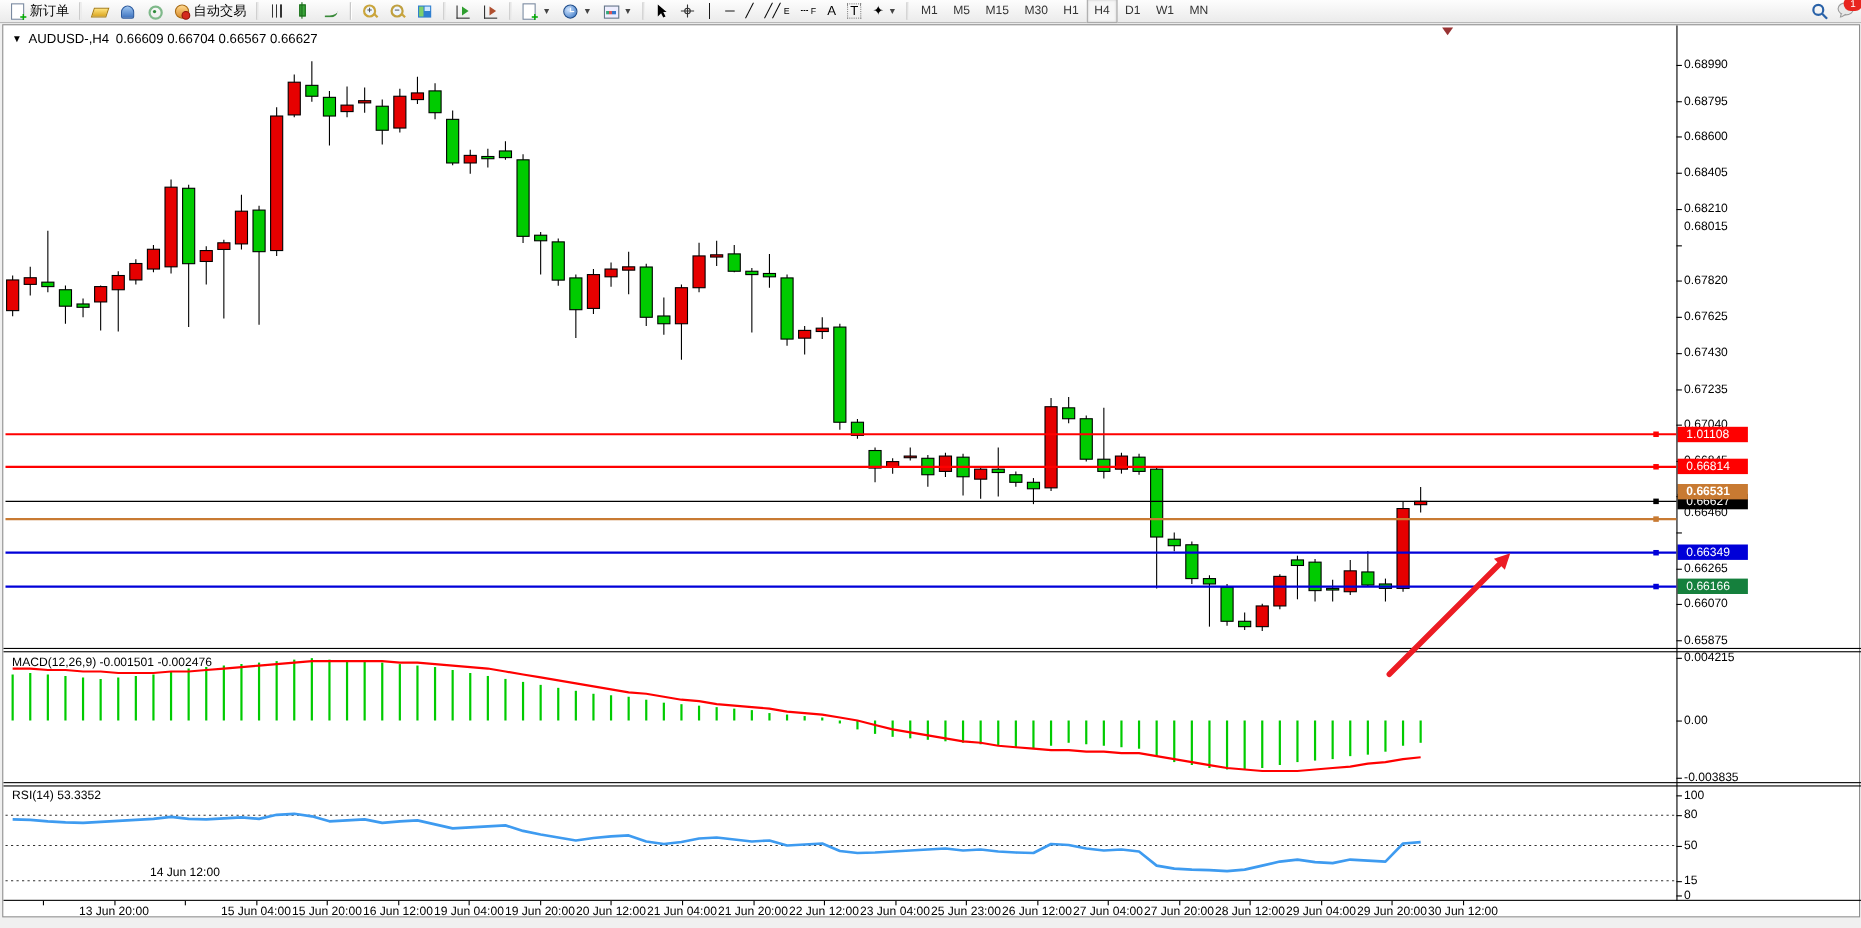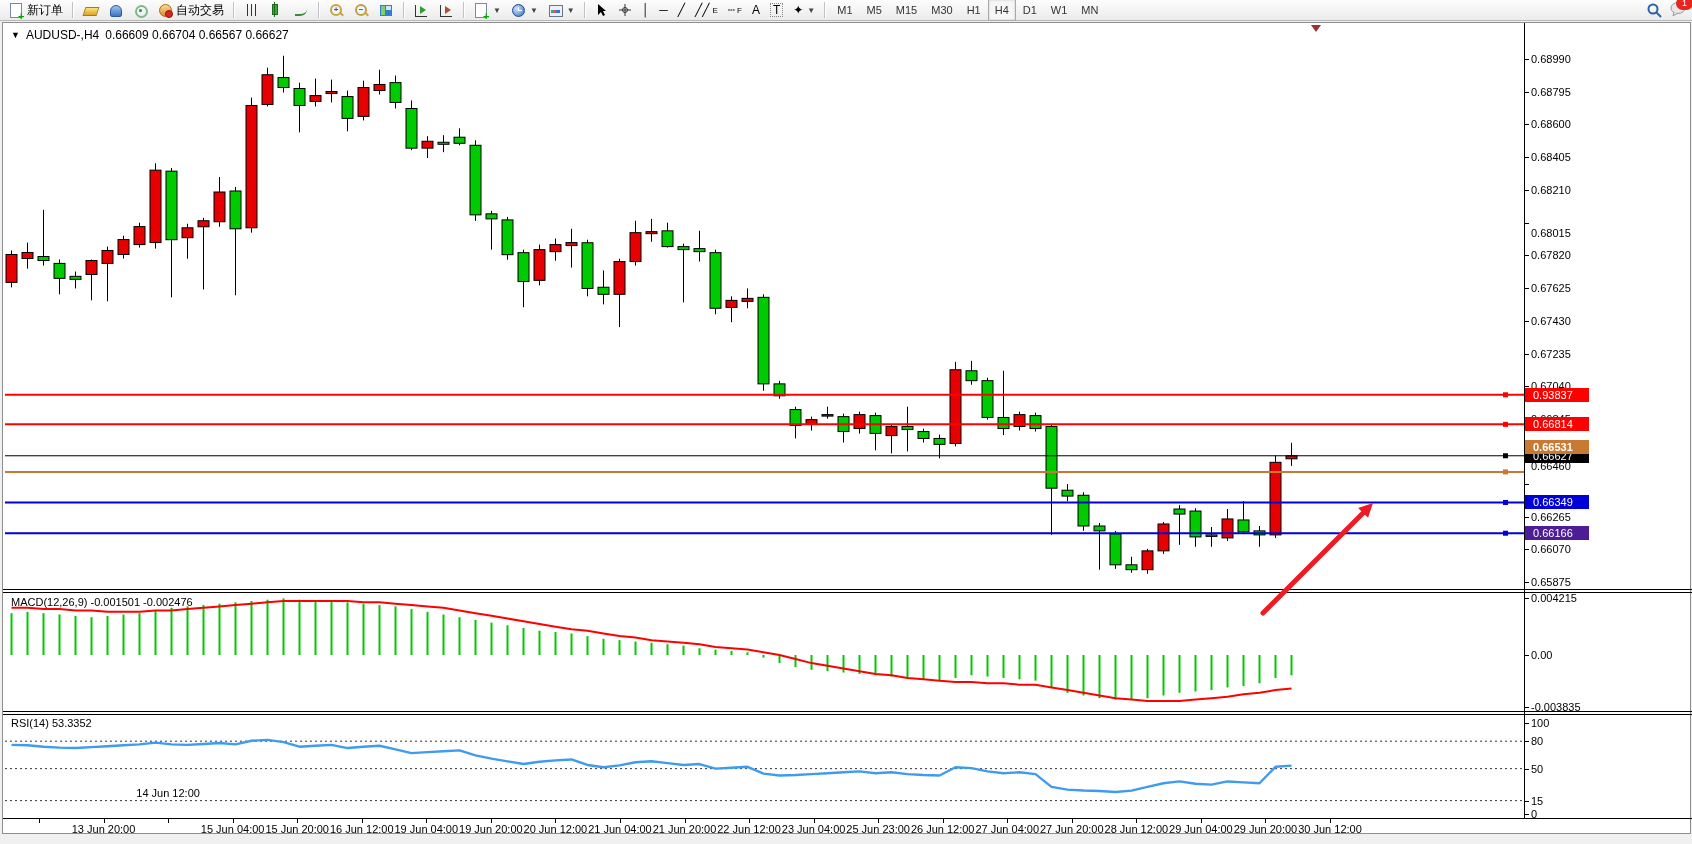--- a/index.html
+++ b/index.html
@@ -279,7 +279,7 @@
         <div class="tickmark" style="top: 166.815px;"></div>
         <div class="axis-label" style="top: 160.815px;">0.68210</div>
         <div class="tickmark" style="top: 199.576px;"></div>
-        <div class="axis-label" style="top: 204px;">0.68015</div>
+        <div class="axis-label" style="top: 177px;">0.68015</div>
         <div class="tickmark" style="top: 232.338px;"></div>
         <div class="axis-label" style="top: 226.338px;">0.67820</div>
         <div class="tickmark" style="top: 265.099px;"></div>

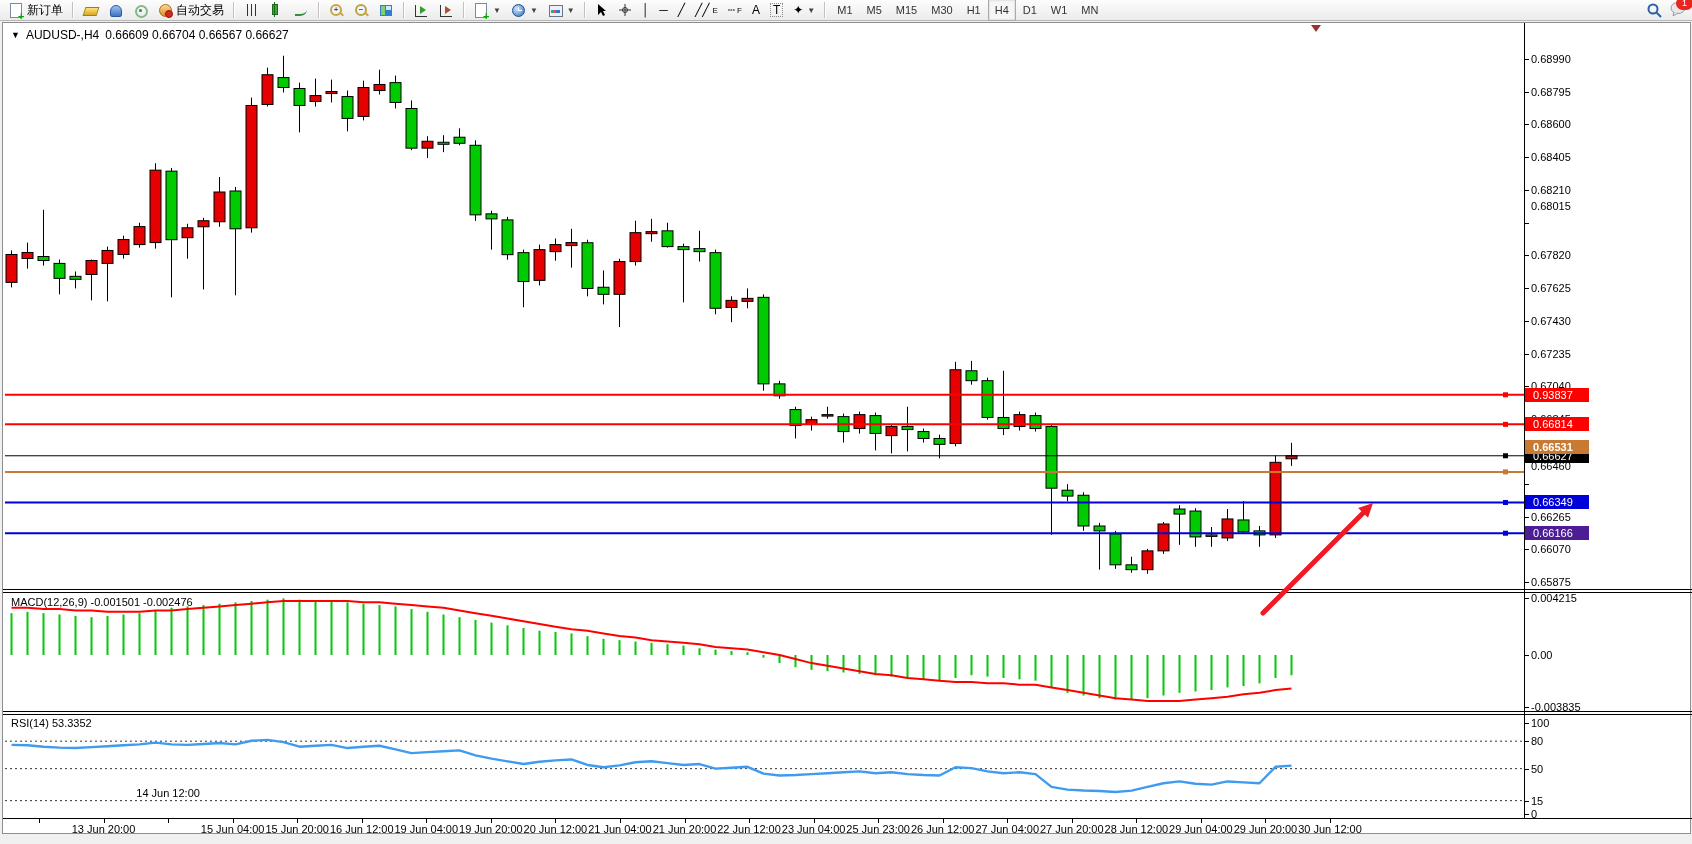--- a/index.html
+++ b/index.html
@@ -302,7 +302,7 @@
         <div class="axis-label" style="top: 520.35px;">0.66070</div>
         <div class="tickmark" style="top: 559.112px;"></div>
         <div class="axis-label" style="top: 553.112px;">0.65875</div>
-        <div class="price-tag" style="top: 364.784px; background: rgb(255, 0, 0);">0.93837</div>
+        <div class="price-tag" style="top: 364.784px; background: rgb(255, 0, 0);">1.01108</div>
         <div class="price-tag" style="top: 394.353px; background: rgb(255, 0, 0);">0.66814</div>
         <div class="price-tag" style="top: 425.77px; background: rgb(0, 0, 0);">0.66627</div>
         <div class="price-tag" style="top: 417px; background: rgb(200, 122, 50); font-weight: bold;">0.66531</div>

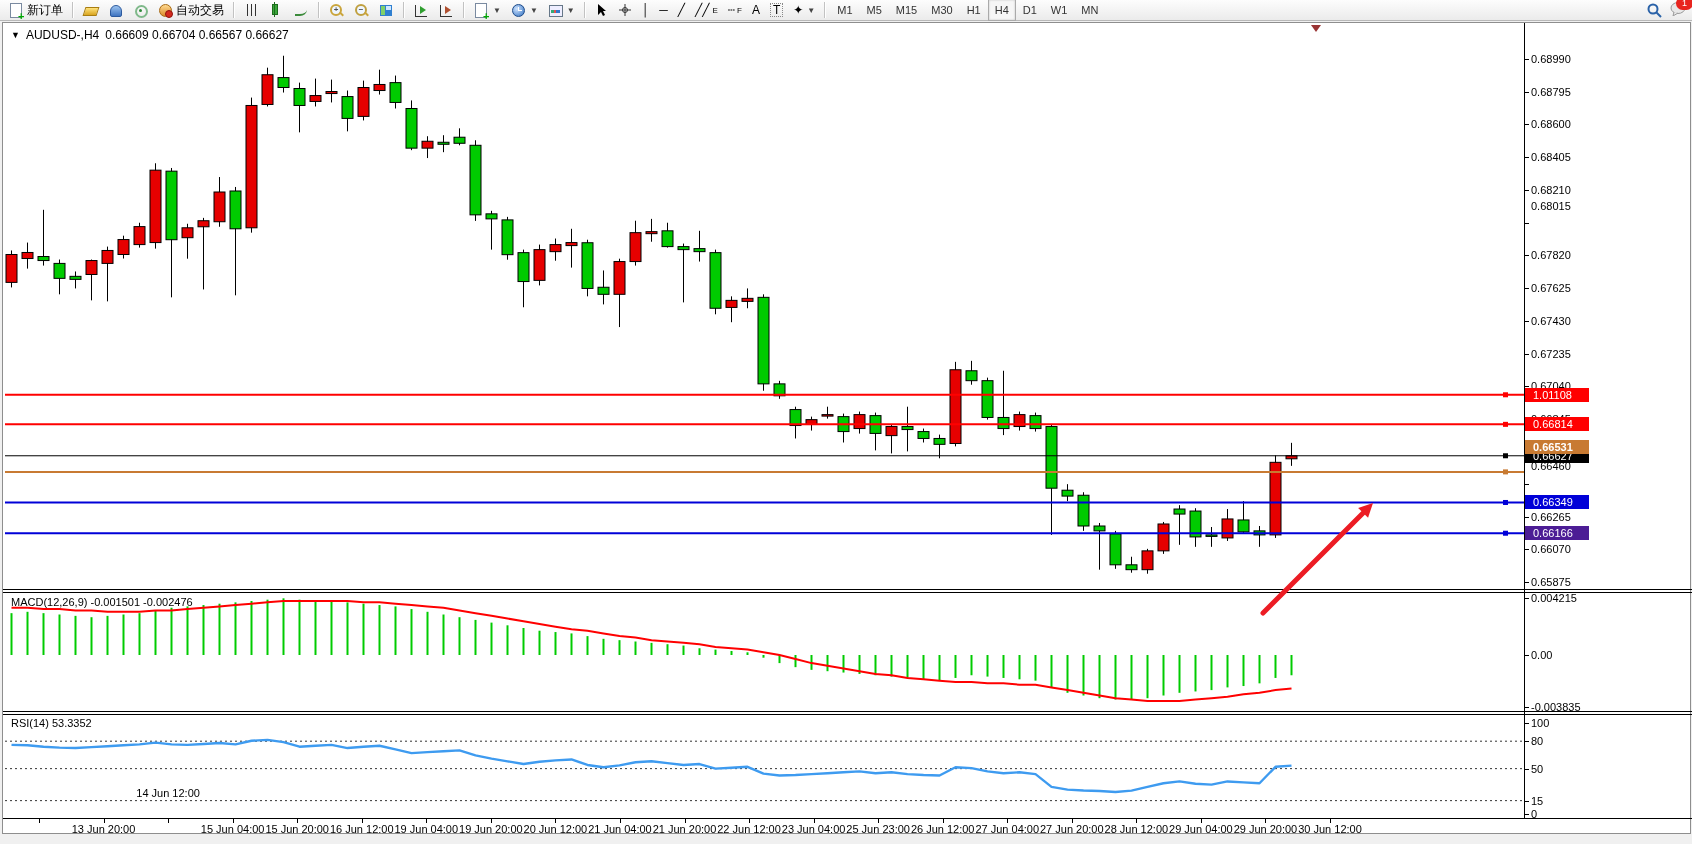--- a/index.html
+++ b/index.html
@@ -307,7 +307,7 @@
         <div class="price-tag" style="top: 425.77px; background: rgb(0, 0, 0);">0.66627</div>
         <div class="price-tag" style="top: 417px; background: rgb(200, 122, 50); font-weight: bold;">0.66531</div>
         <div class="price-tag" style="top: 472.476px; background: rgb(0, 0, 216);">0.66349</div>
-        <div class="price-tag" style="top: 503.222px; background: #4c1d95;">0.66166</div>
+        <div class="price-tag" style="top: 503.222px; background: #15803d;">0.66166</div>
         <div class="tickmark" style="top: 575.103px;"></div>
         <div class="axis-label" style="top: 569.103px;">0.004215</div>
         <div class="tickmark" style="top: 632.004px;"></div>

